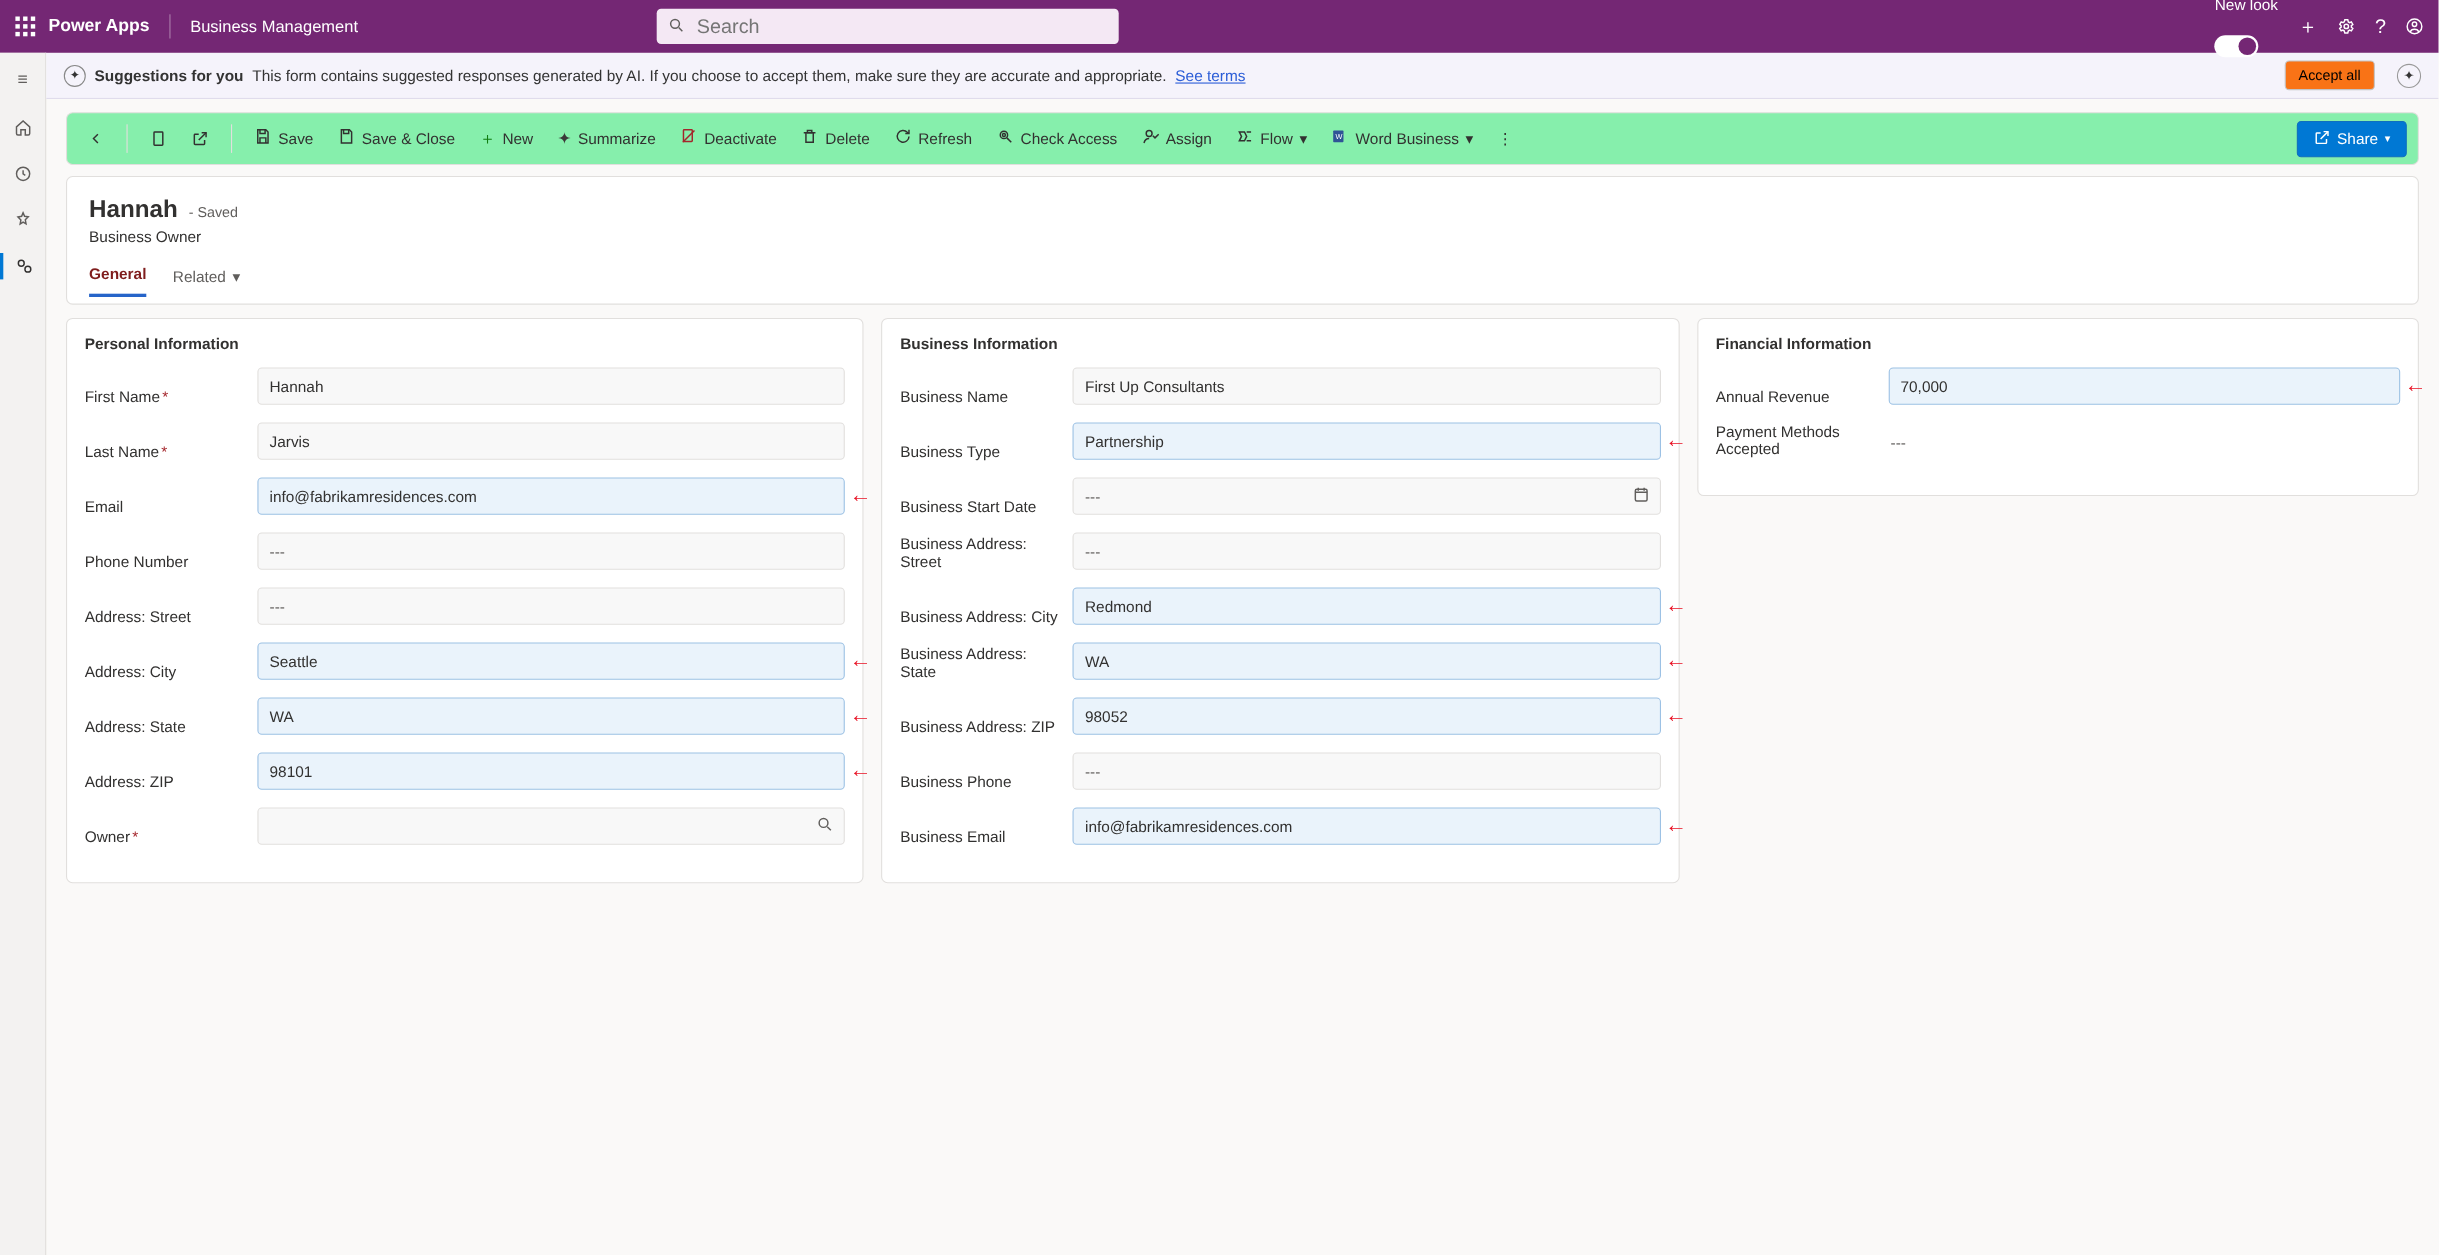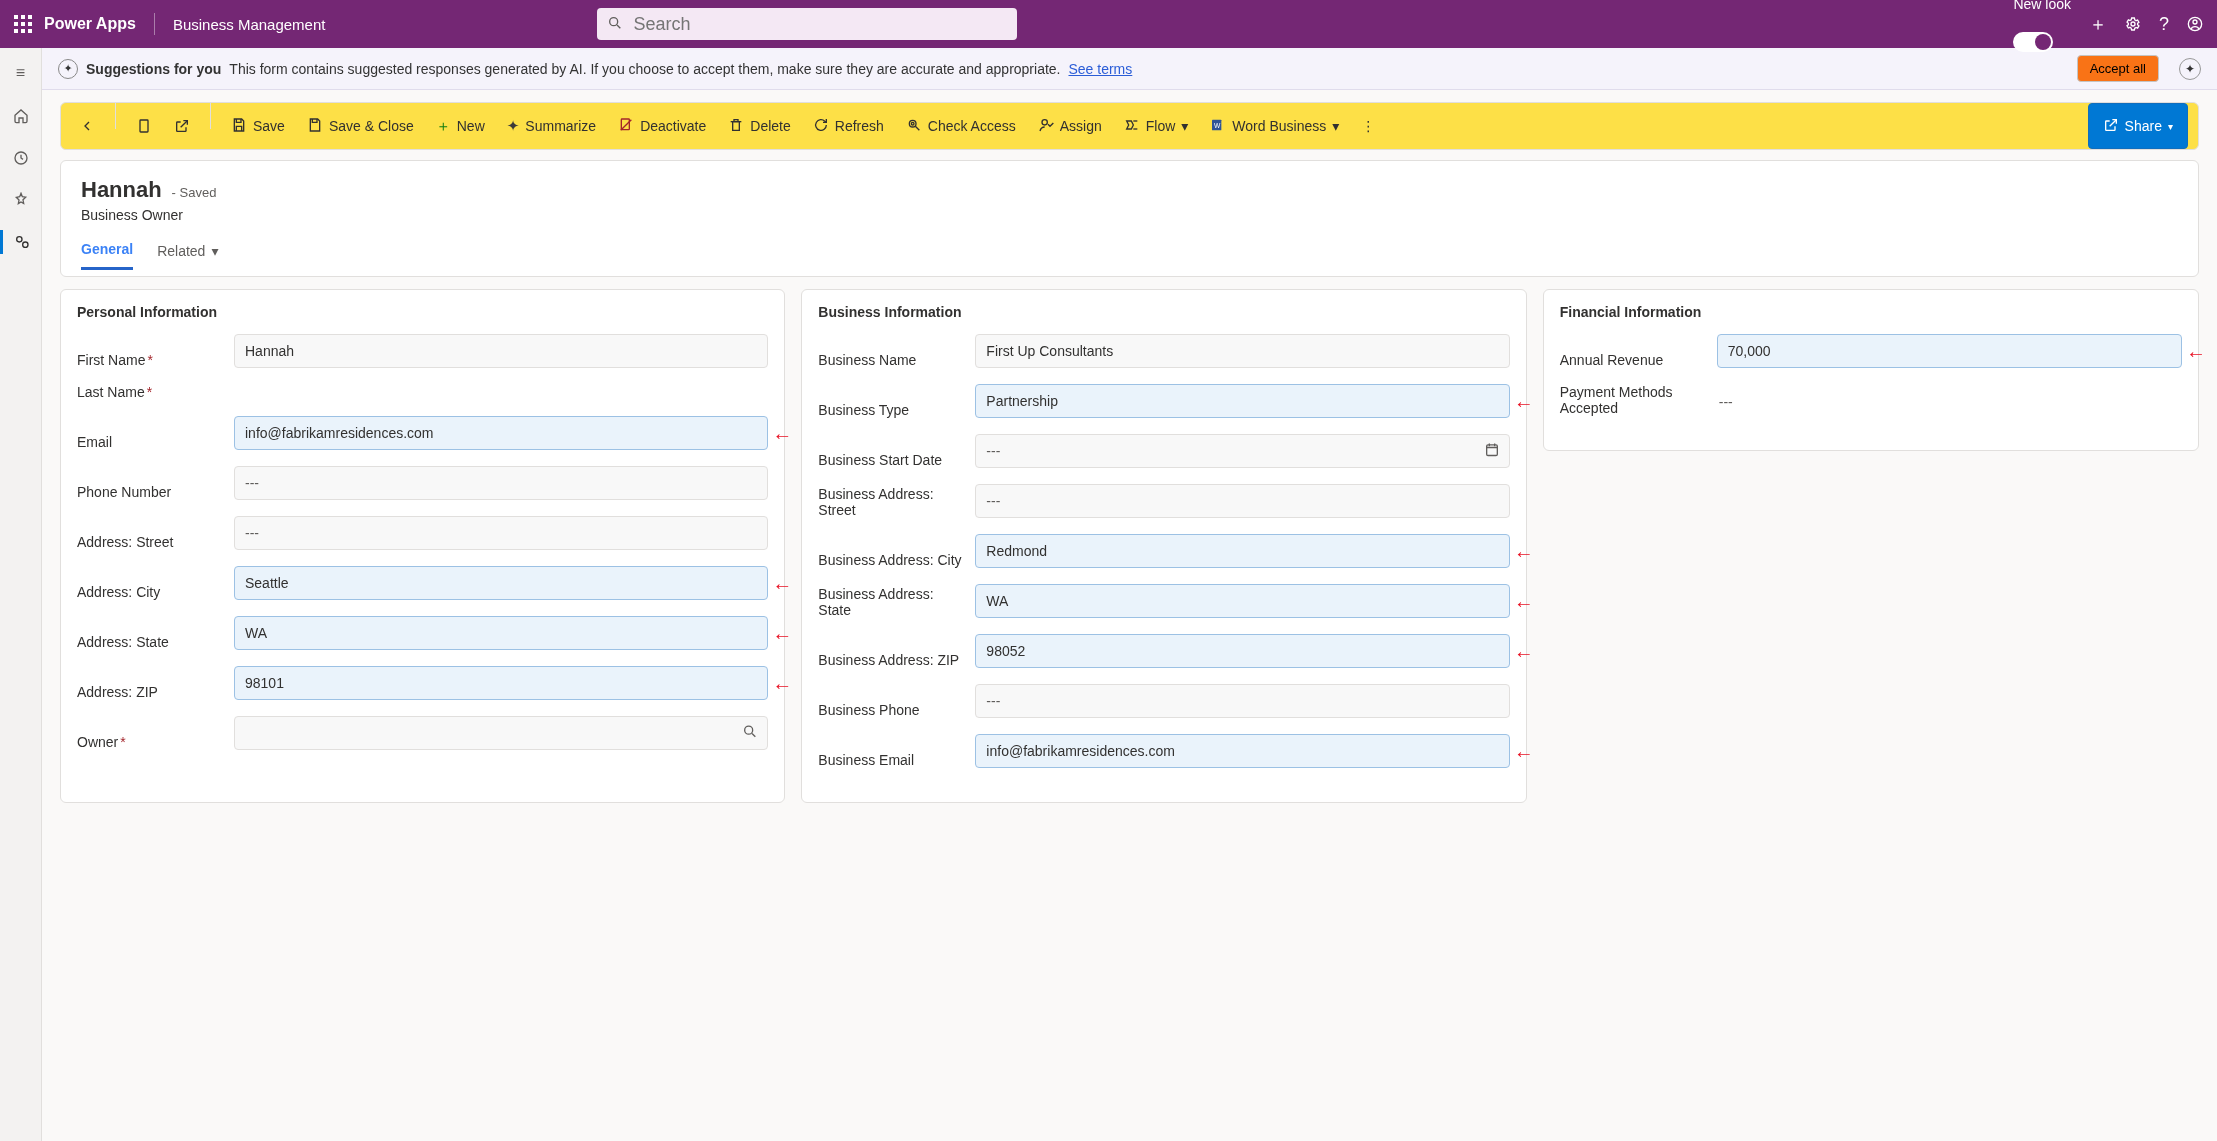--- a/index.html
+++ b/index.html
@@ -115,11 +115,12 @@
     overflow: auto;
   }
   .commandbar {
-    background: #fde047;
+    background: #86efac;
     border: 1px solid #e1dfdd;
     border-radius: 6px;
     height: 48px;
     display: flex;
+    align-items: center;
     padding: 0 10px;
     gap: 6px;
     margin-bottom: 10px;

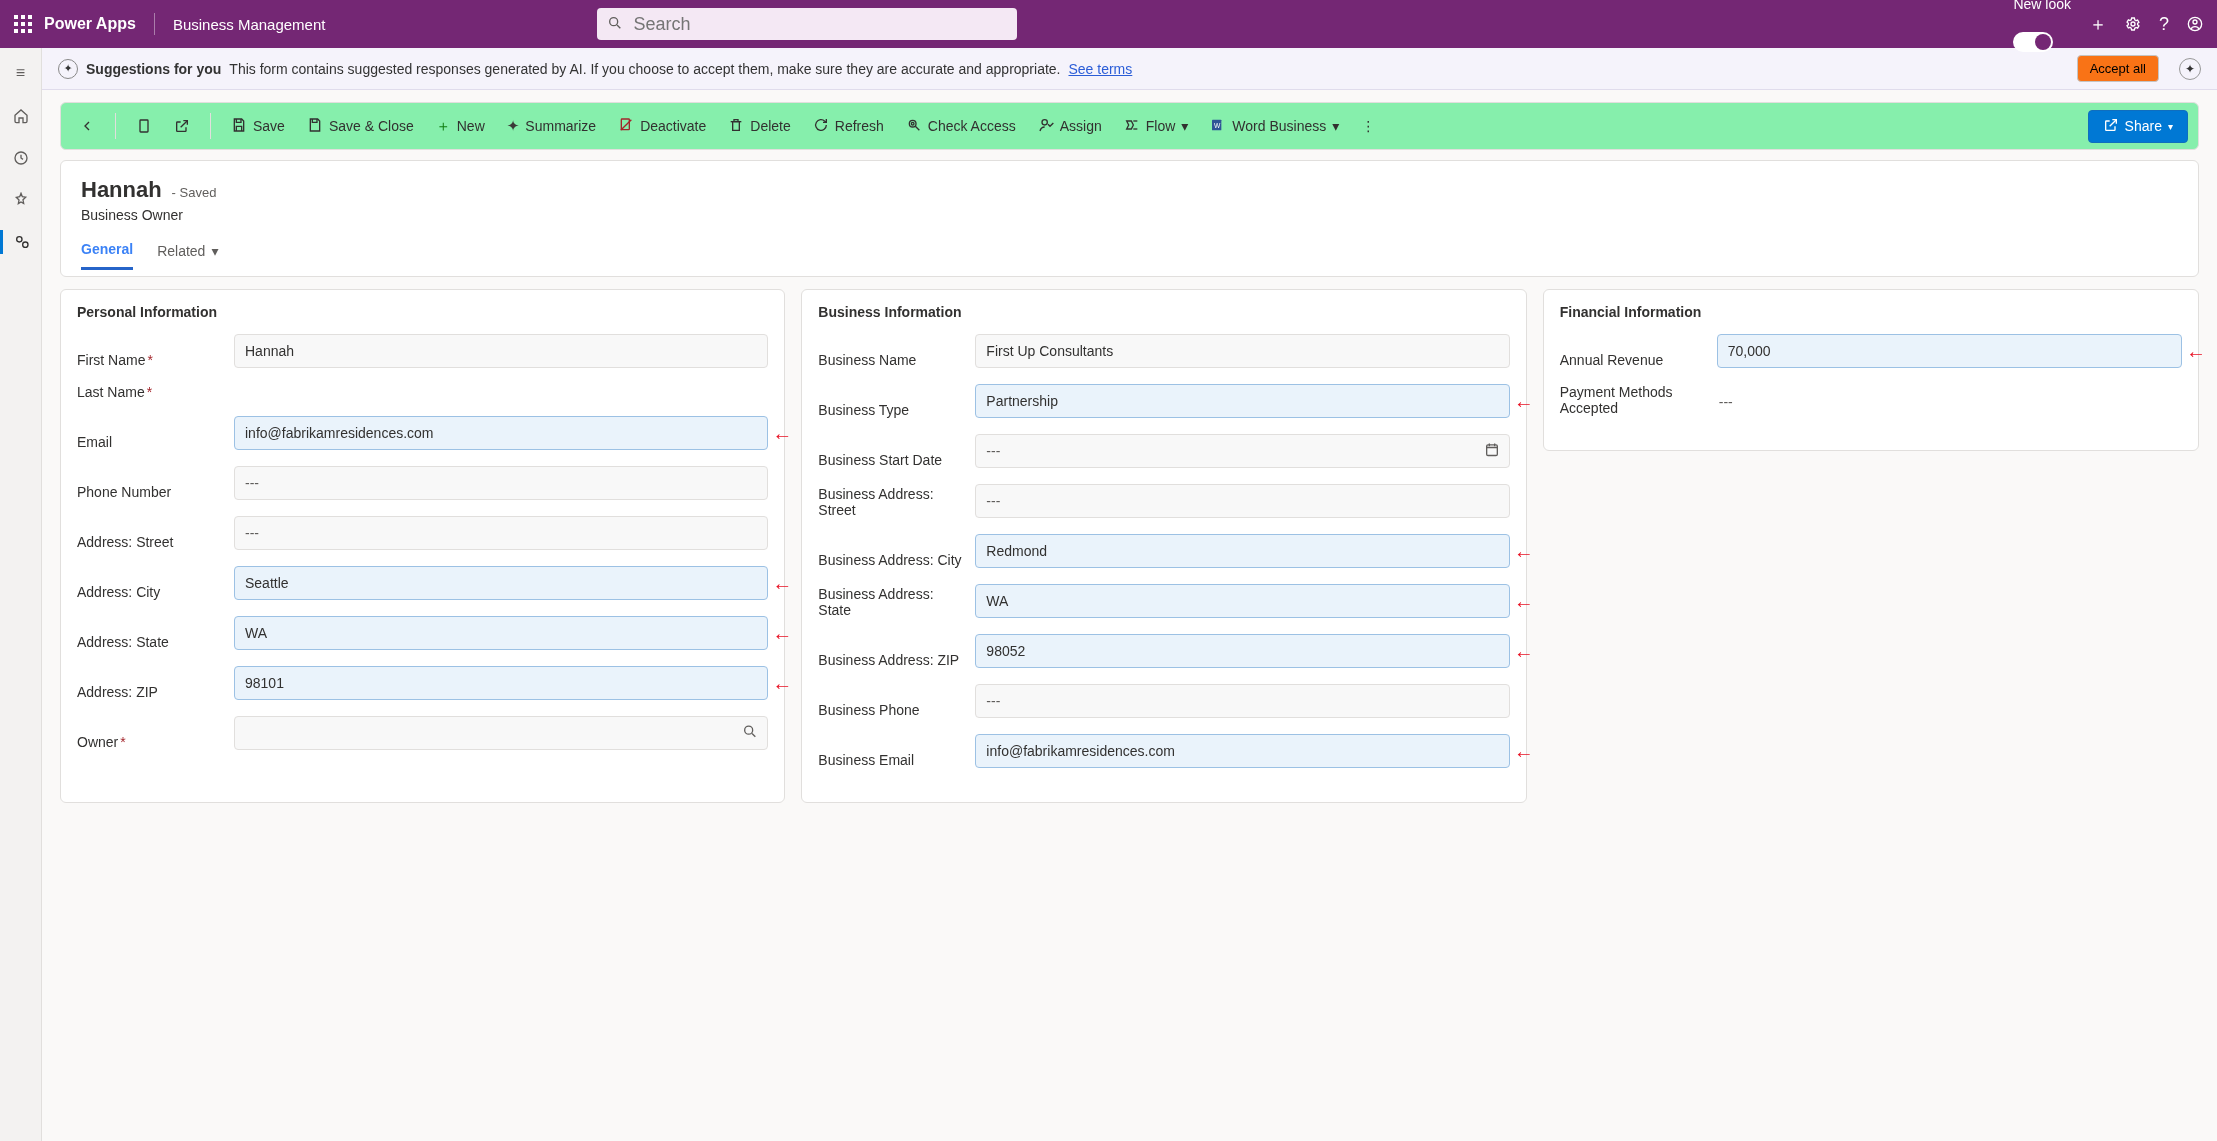--- a/index.html
+++ b/index.html
@@ -159,7 +159,7 @@
     padding-bottom: 10px; cursor: pointer; color:#605e5c;
     display:flex; align-items:center; gap:6px;
   }
-  .tab.active { color: #3b82f6; font-weight:600; border-bottom: 3px solid #2664c9; }
+  .tab.active { color: #7f1d1d; font-weight:600; border-bottom: 3px solid #2664c9; }
 
   
   .sections {

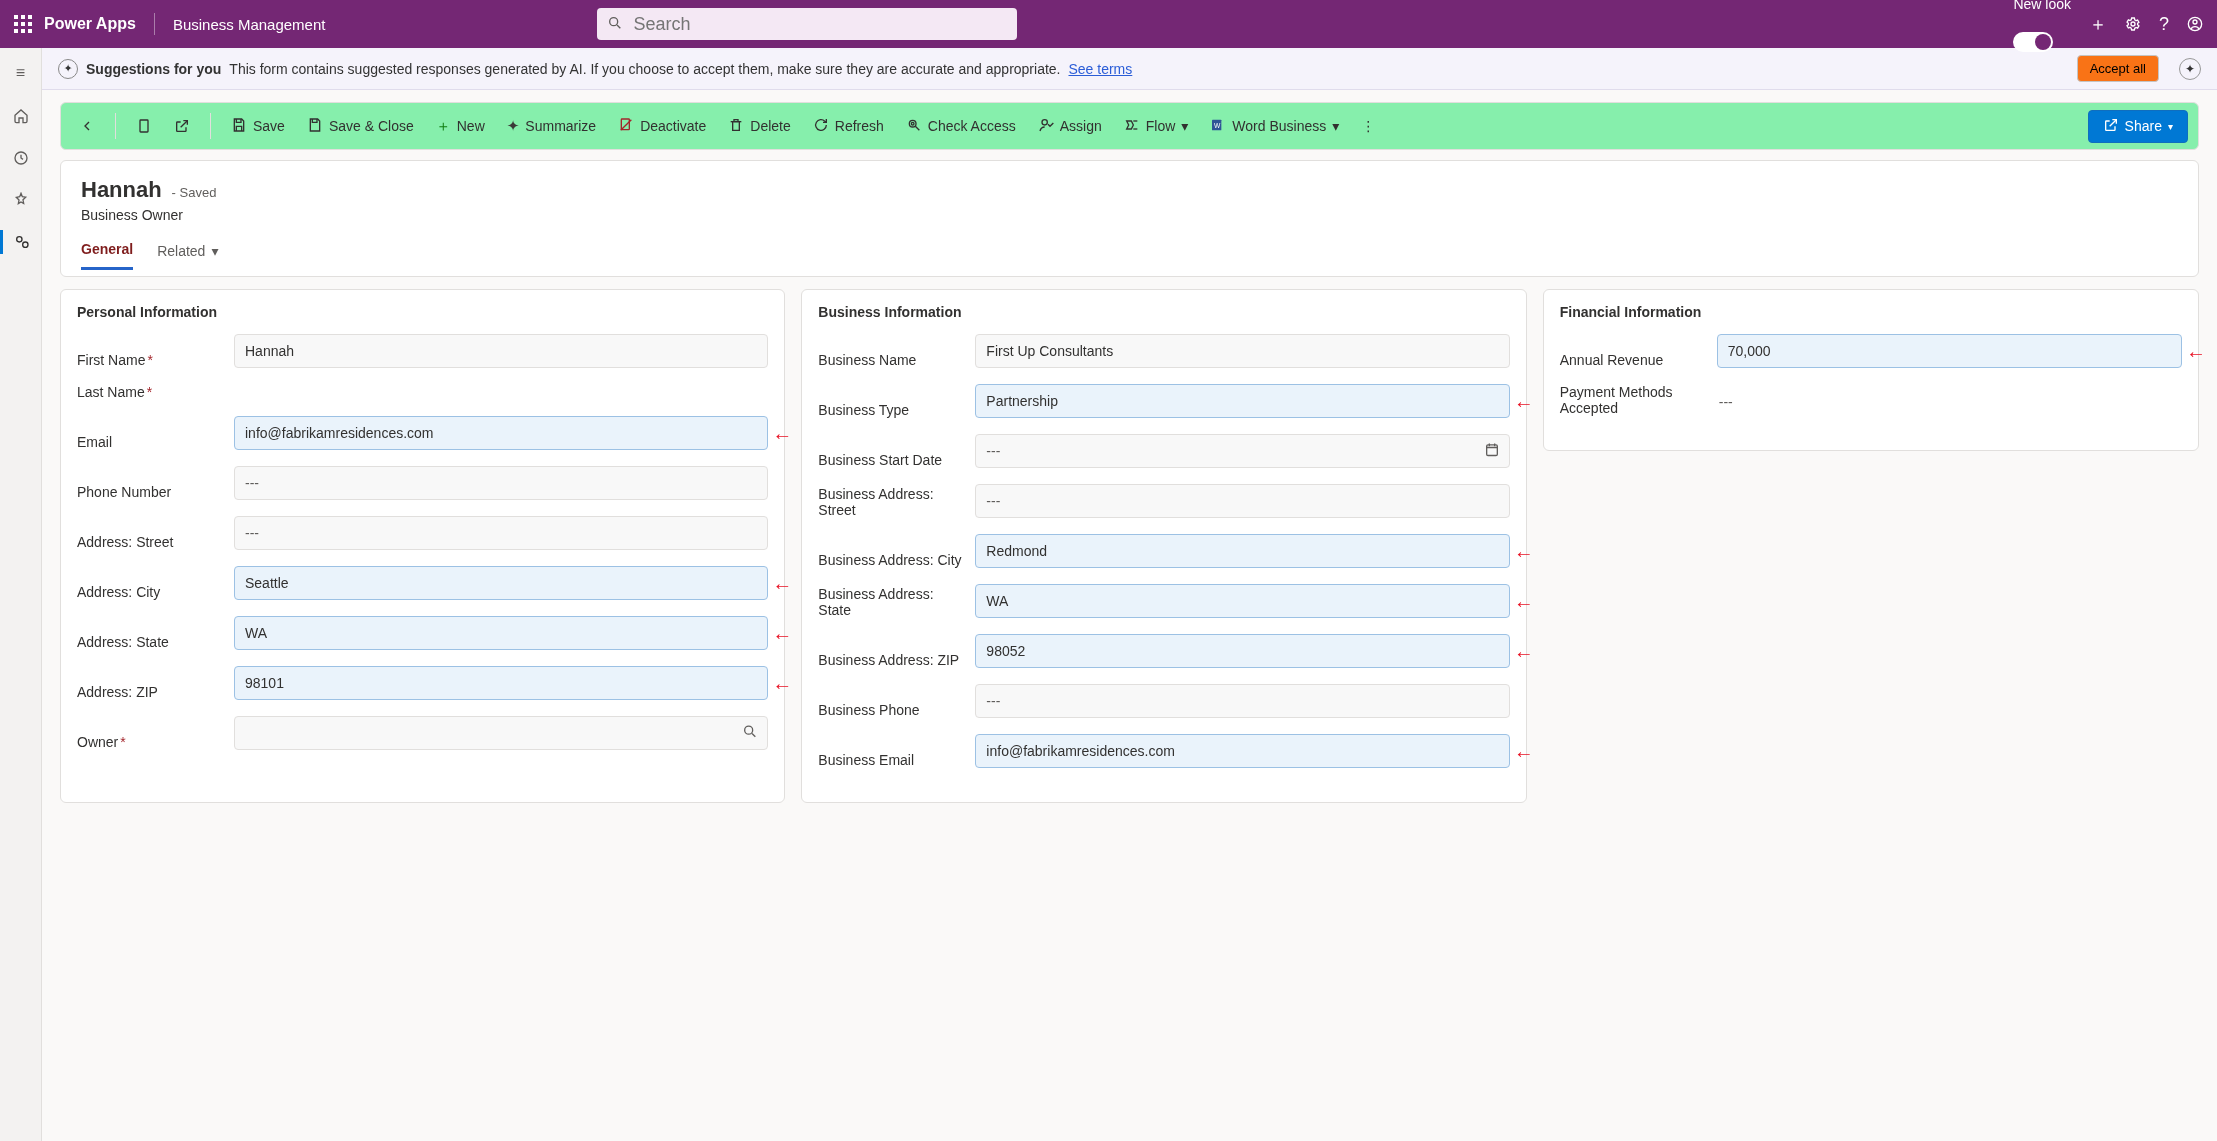--- a/index.html
+++ b/index.html
@@ -481,6 +481,7 @@
 
           <div class="field-row">
             <div class="field-label"><span>Last Name</span><span class="req">*</span></div>
+            <input class="field-input" value="Jarvis" style="">
           </div>
 
           <div class="field-row">

